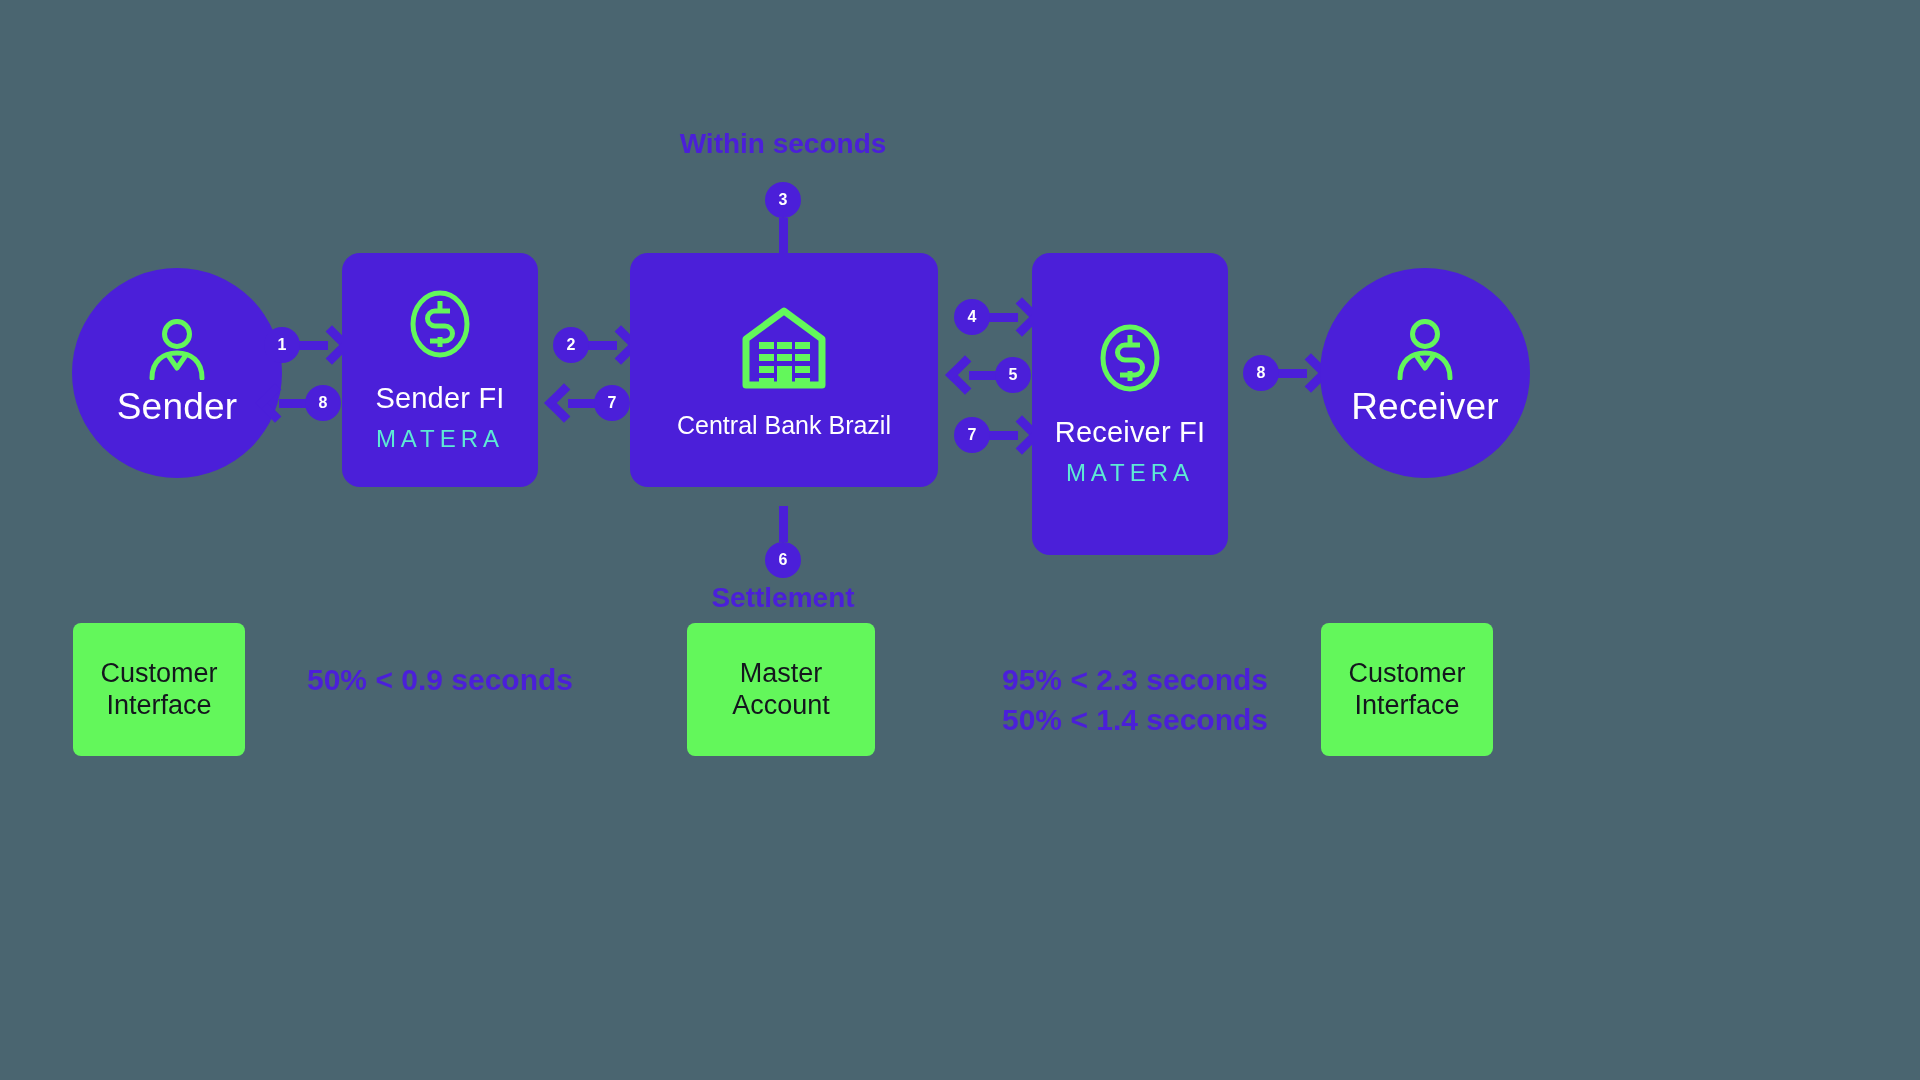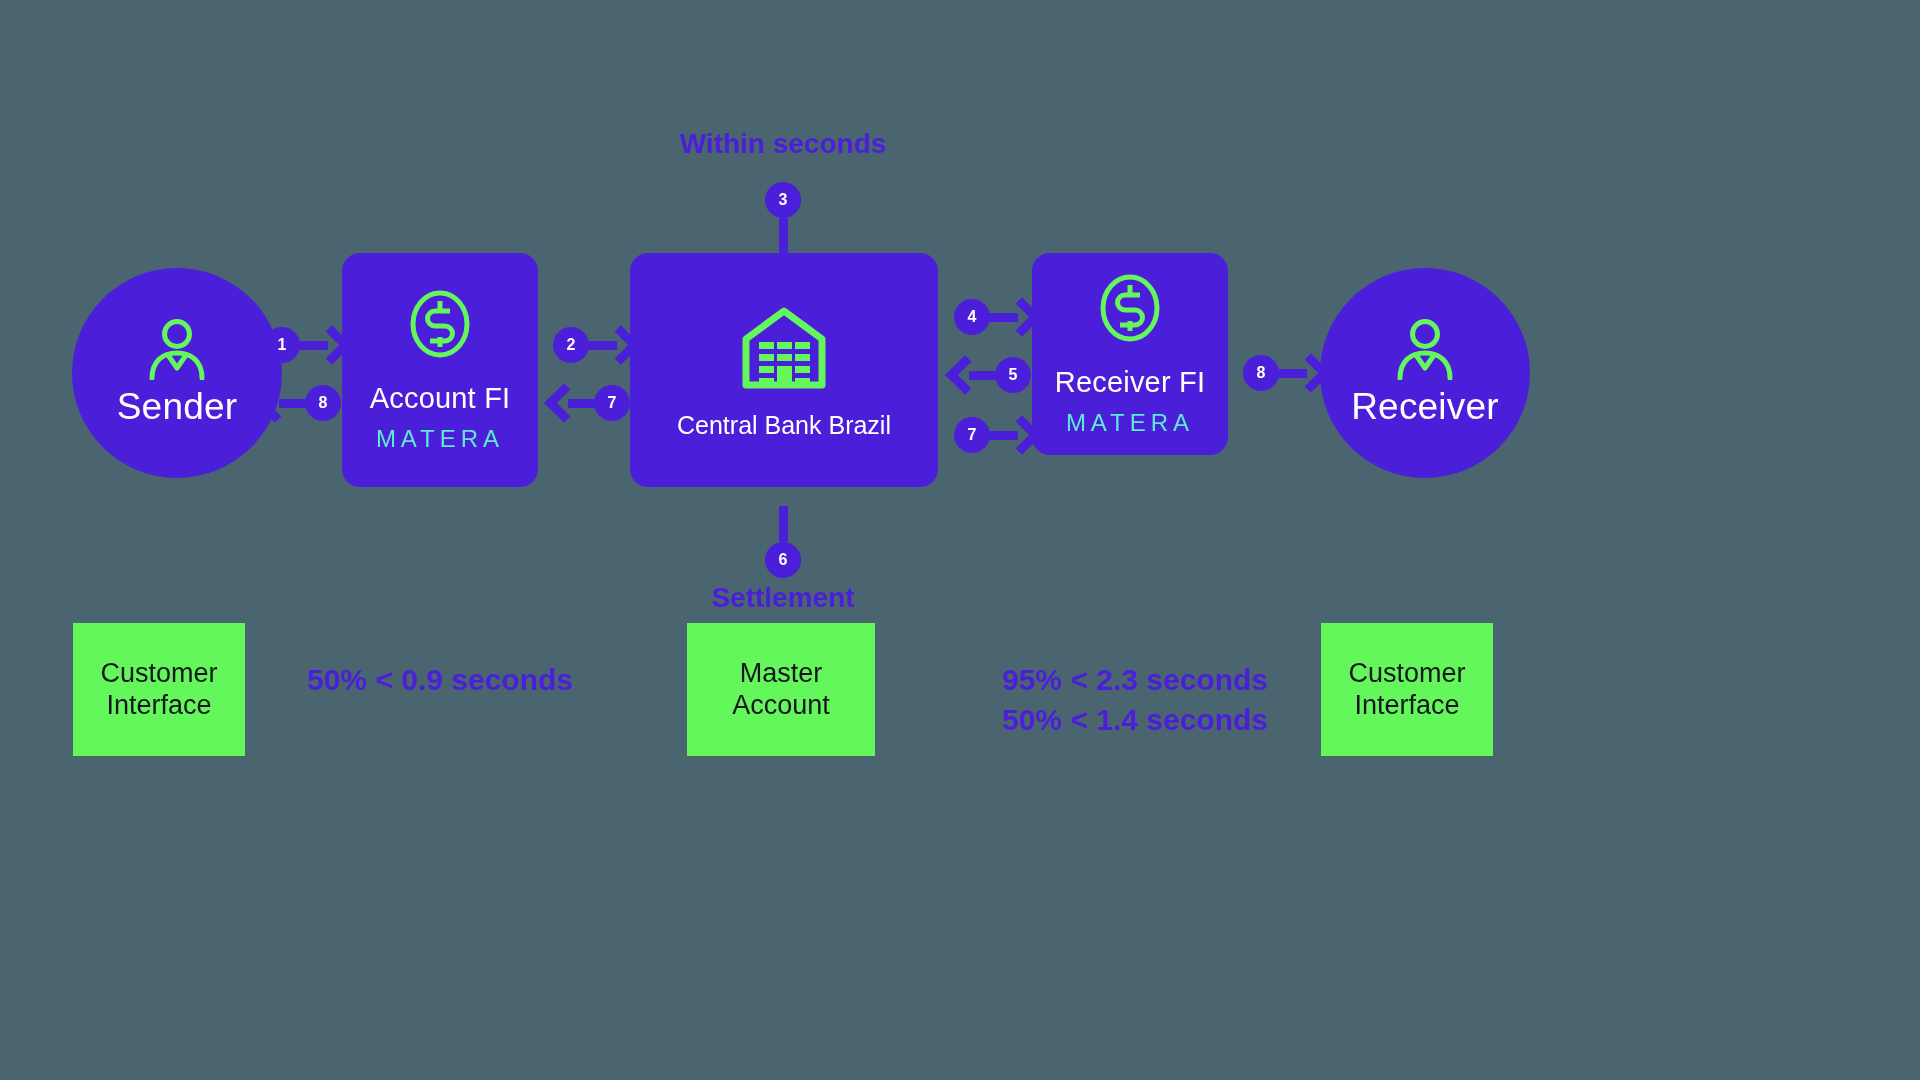--- a/index.html
+++ b/index.html
@@ -191,7 +191,7 @@
         <rect x="28.5" y="49" width="5" height="10" fill="#63f75b"></rect>
       </svg>
     </span>
-    <div class="node-label">Account FI</div>
+    <div class="node-label">Sender FI</div>
     <div class="matera">MATERA</div>
   </div>
 

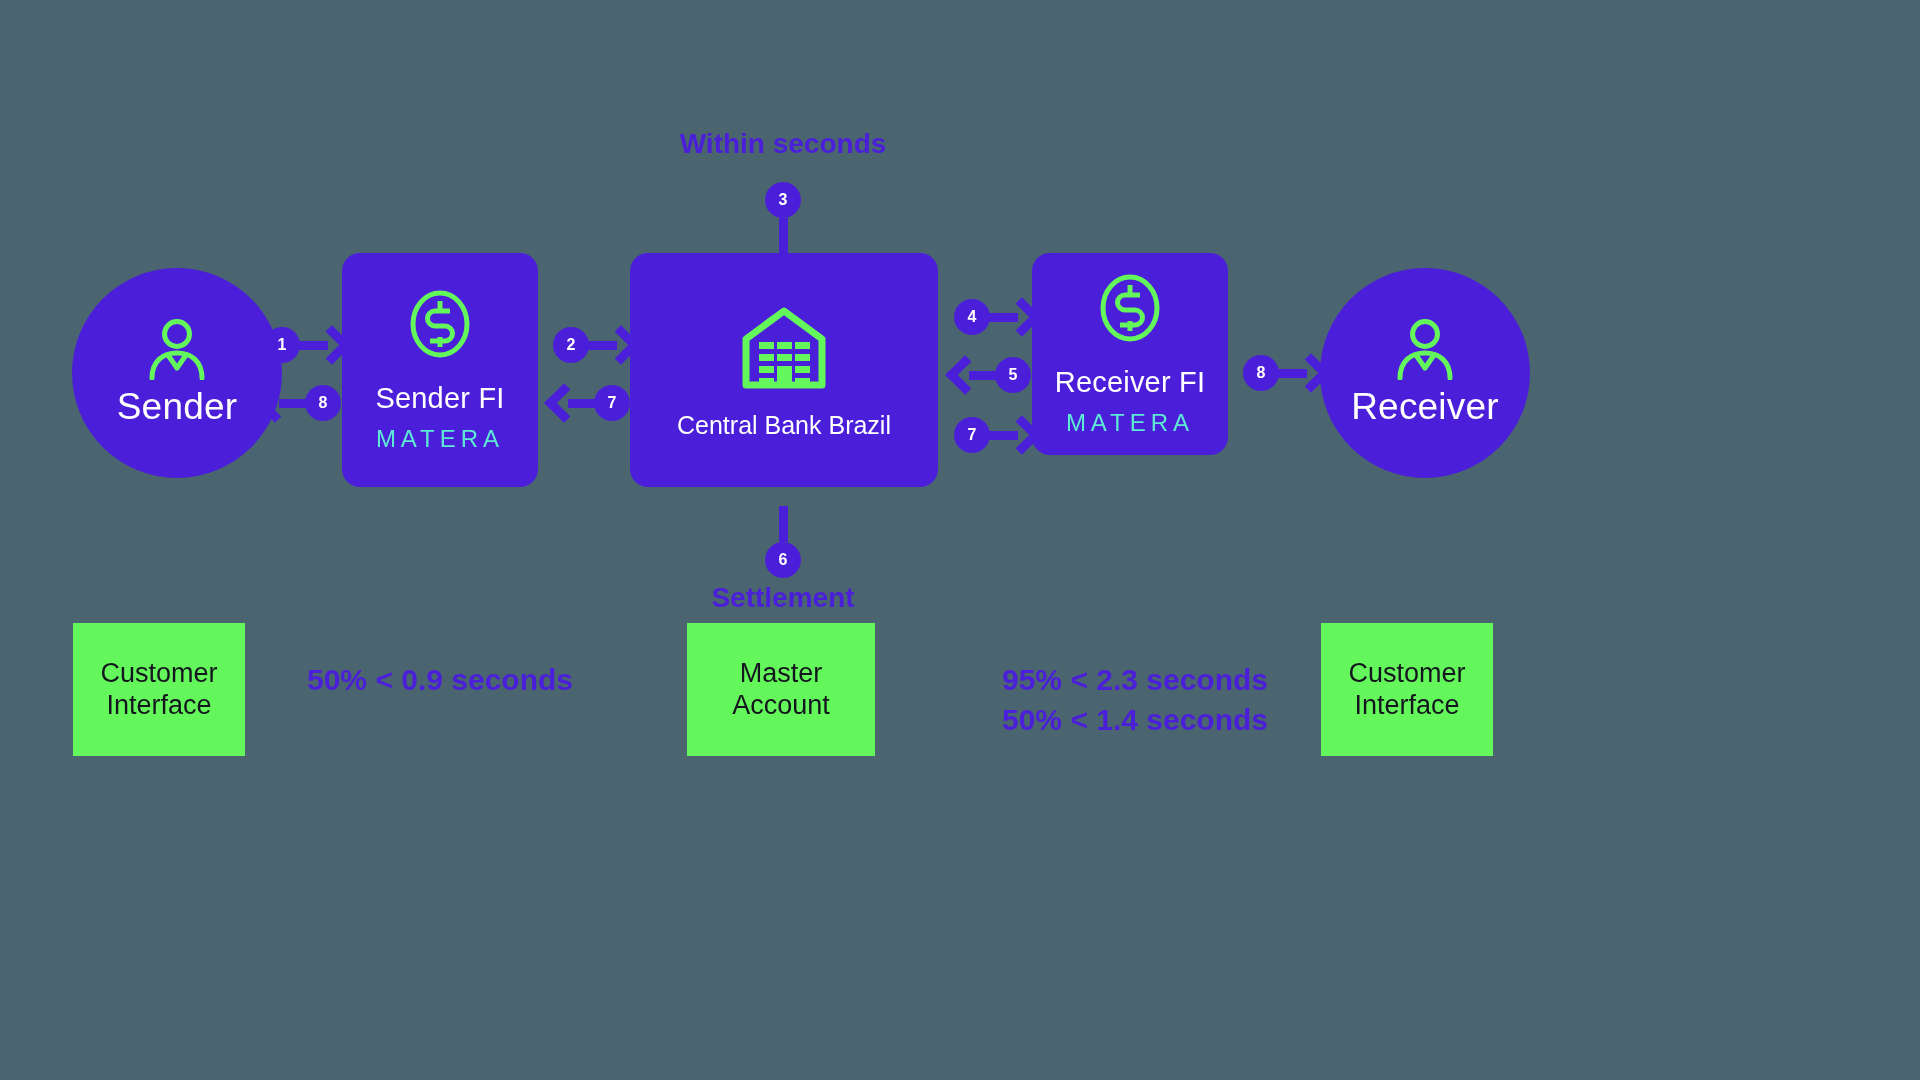--- a/index.html
+++ b/index.html
@@ -246,7 +246,7 @@
     <div class="chev right"></div>
   </div>
 
-  <div class="abs box-node" style="left:1032px; top:253px; width:196px; height:202px;">
+  <div class="abs box-node" style="left:1032px; top:253px; width:196px; height:302px;">
     <span style="margin-bottom:22px;">
       <svg class="icon-svg" width="62" height="72" viewBox="0 0 62 72" aria-hidden="true">
         <ellipse cx="31" cy="36" rx="27" ry="31" fill="none" stroke="#63f75b" stroke-width="5"></ellipse>

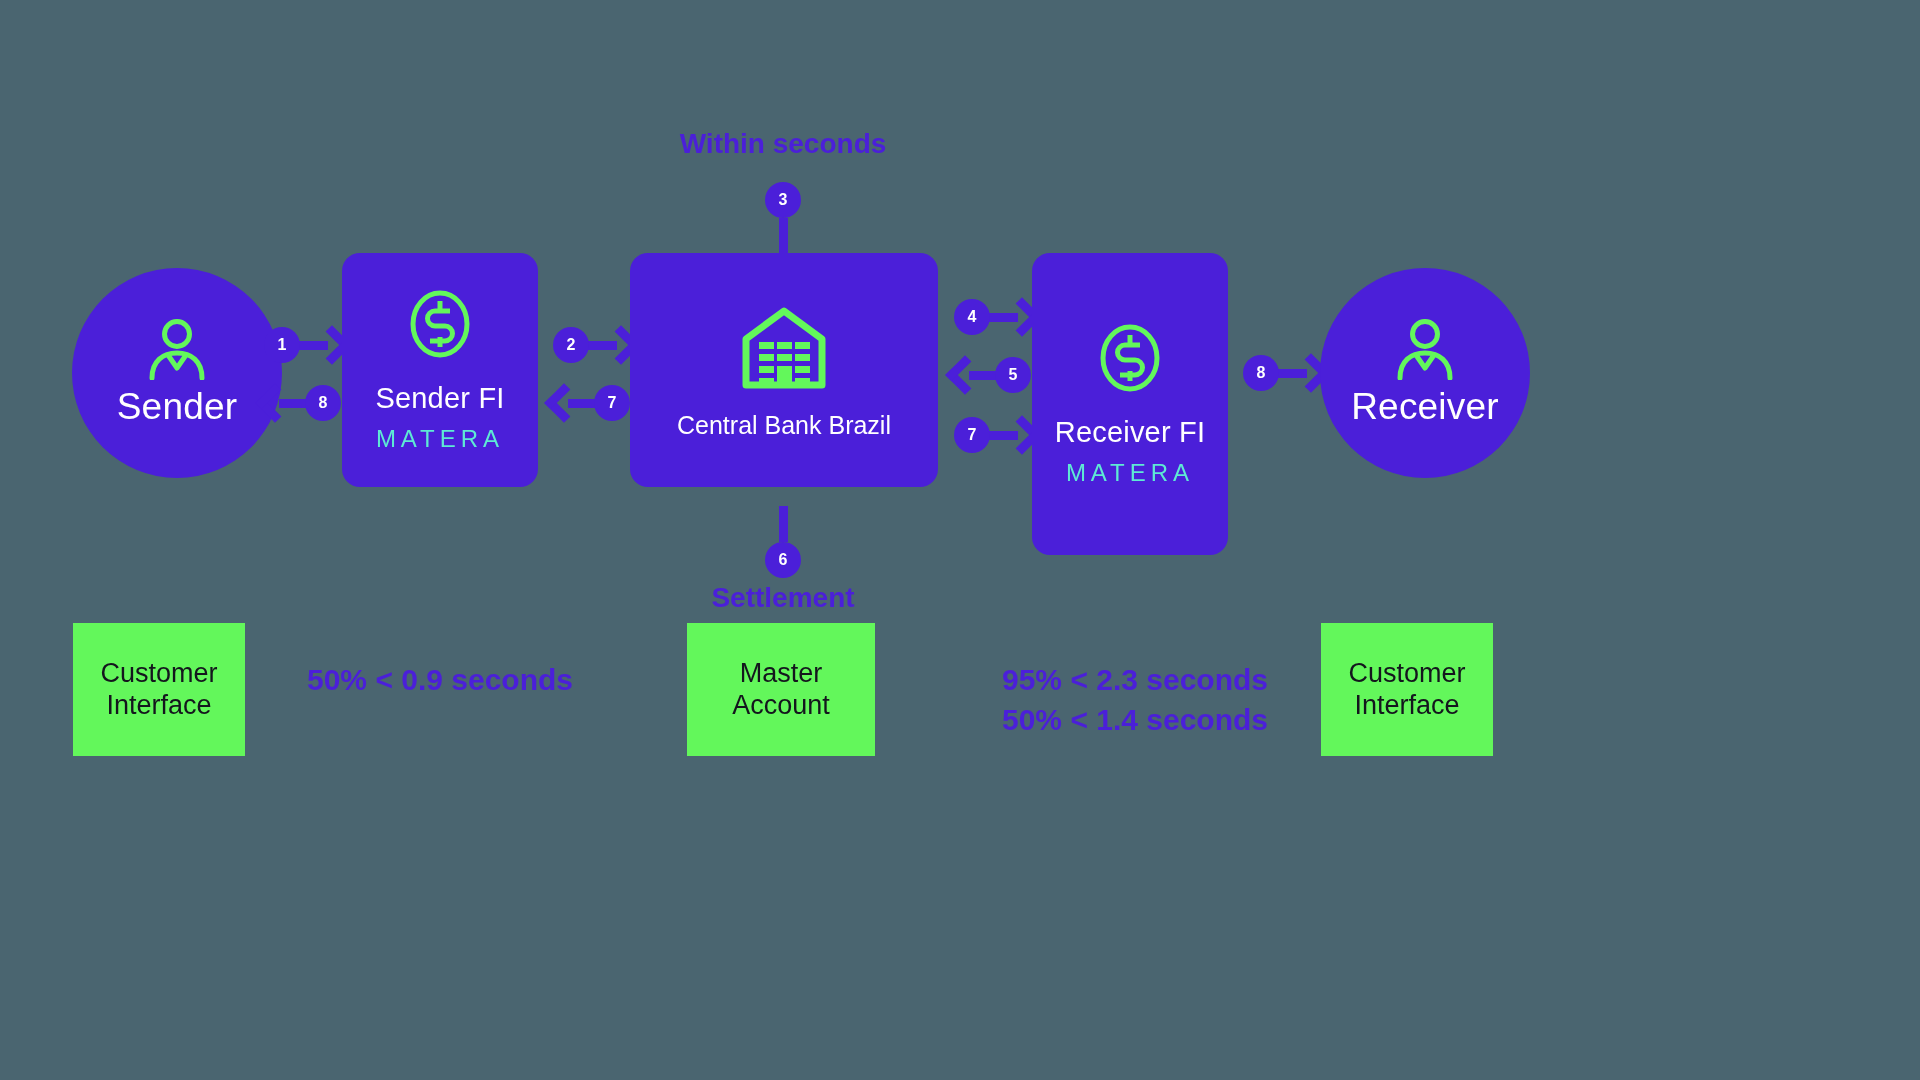--- a/index.html
+++ b/index.html
@@ -74,7 +74,7 @@
   
   .green-box {
     background: #63f75b;
-    border-radius: 0;
+    border-radius: 8px;
     display: flex;
     flex-direction: column;
     align-items: center;

